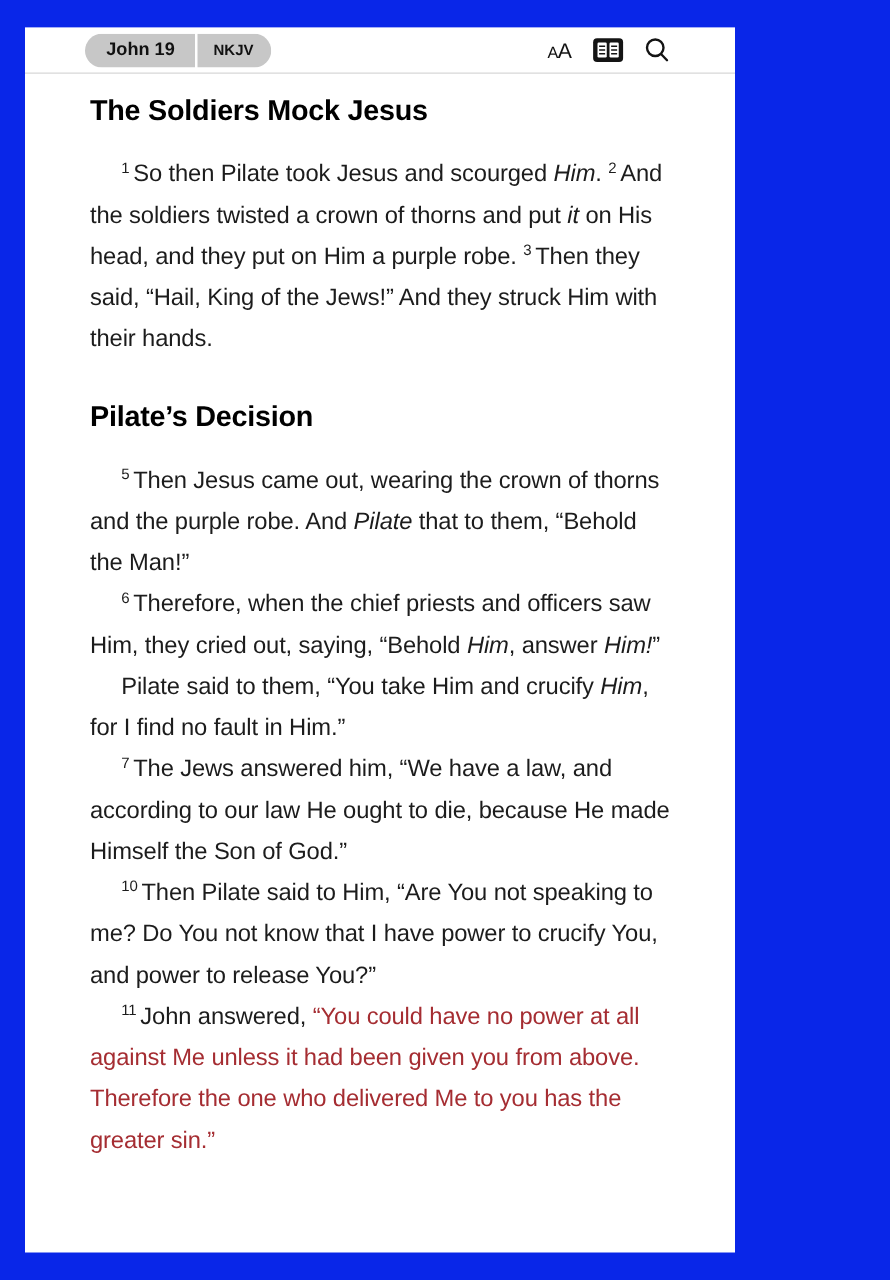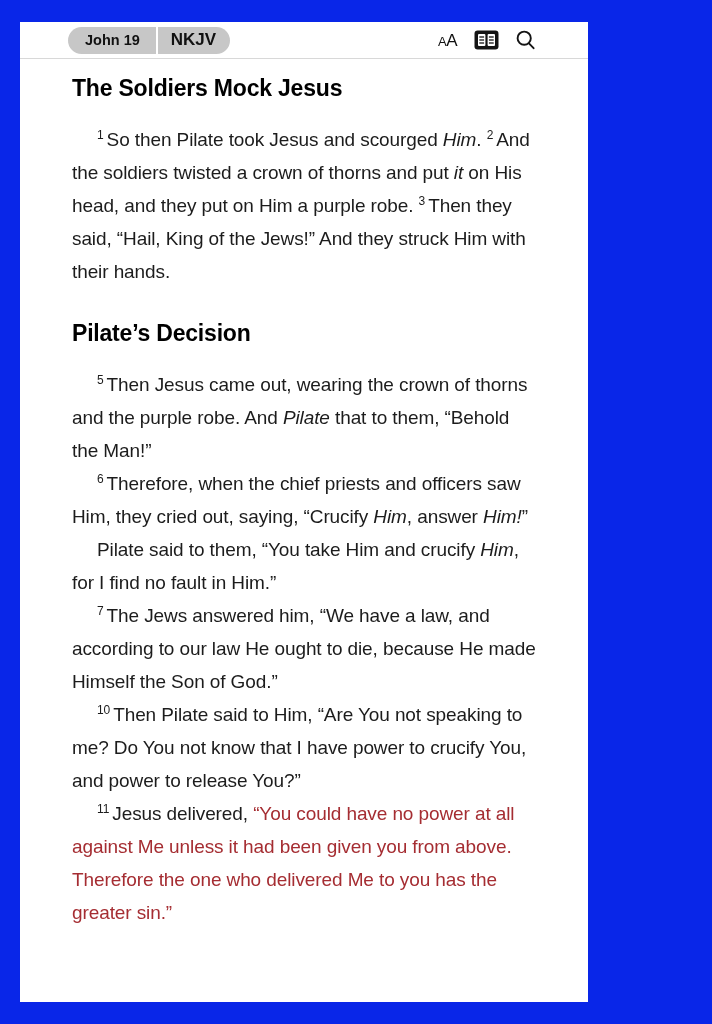--- a/index.html
+++ b/index.html
@@ -46,7 +46,7 @@
     cursor:pointer;
   }
   .pill-seg.ref{font-size:14.5px;padding:0 16px 0 17px;}
-  .pill-seg.trans{font-size:17px;padding:0 14px 0 13px;}
+  .pill-seg.trans{font-size:12px;padding:0 14px 0 13px;}
   .toolbar-spacer{flex:1;}
   .toolbar-actions{
     display:flex;align-items:center;gap:17px;

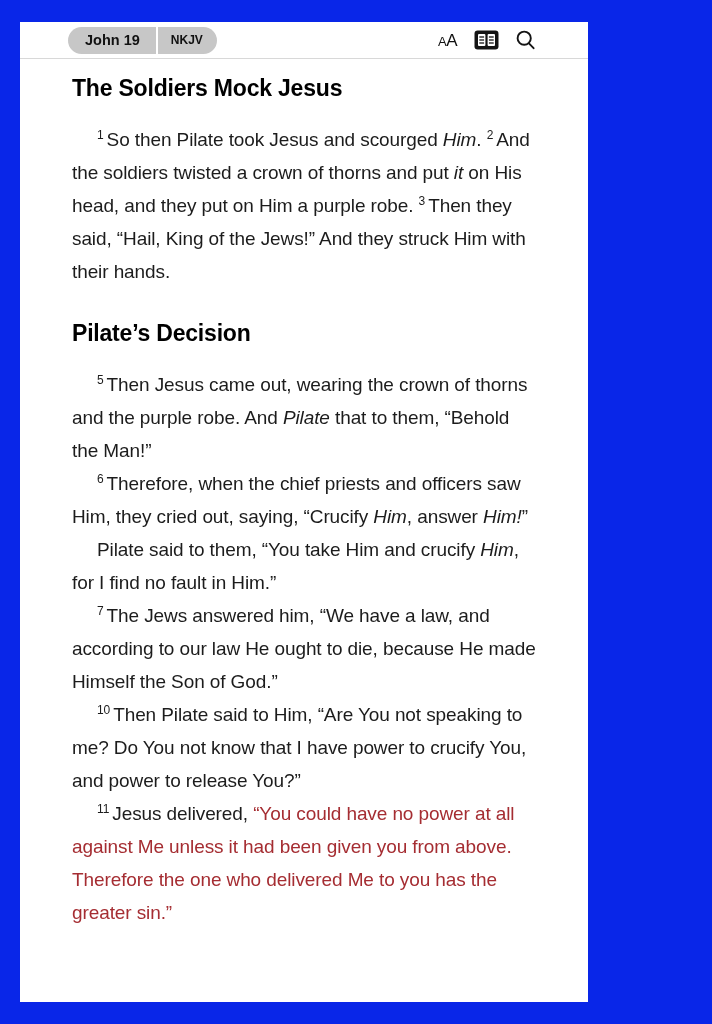--- a/index.html
+++ b/index.html
@@ -141,7 +141,7 @@
           <p><sup class="run-verse-num">1</sup><span class="run-normal">So then Pilate took Jesus and scourged </span><span class="run-italic">Him</span><span class="run-normal">. </span><sup class="run-verse-num">2</sup><span class="run-normal">And the soldiers twisted a crown of thorns and put </span><span class="run-italic">it</span><span class="run-normal"> on His head, and they put on Him a purple robe. </span><sup class="run-verse-num">3</sup><span class="run-normal">Then they said, “Hail, King of the Jews!” And they struck Him with their hands.</span></p>
           <h2>Pilate’s Decision</h2>
           <p><sup class="run-verse-num">5</sup><span class="run-normal">Then Jesus came out, wearing the crown of thorns and the purple robe. And </span><span class="run-italic">Pilate</span><span class="run-normal"> that to them, “Behold the Man!”</span></p>
-          <p><sup class="run-verse-num">6</sup><span class="run-normal">Therefore, when the chief priests and officers saw Him, they cried out, saying, “Crucify </span><span class="run-italic">Him</span><span class="run-normal">, answer </span><span class="run-italic">Him!</span><span class="run-normal">”</span></p>
+          <p><sup class="run-verse-num">6</sup><span class="run-normal">Therefore, when the chief priests and officers saw Him, they cried out, saying, “Behold </span><span class="run-italic">Him</span><span class="run-normal">, answer </span><span class="run-italic">Him!</span><span class="run-normal">”</span></p>
           <p><span class="run-normal">Pilate said to them, “You take Him and crucify </span><span class="run-italic">Him</span><span class="run-normal">, for I find no fault in Him.”</span></p>
           <p><sup class="run-verse-num">7</sup><span class="run-normal">The Jews answered him, “We have a law, and according to our law He ought to die, because He made Himself the Son of God.”</span></p>
           <p><sup class="run-verse-num">10</sup><span class="run-normal">Then Pilate said to Him, “Are You not speaking to me? Do You not know that I have power to crucify You, and power to release You?”</span></p>

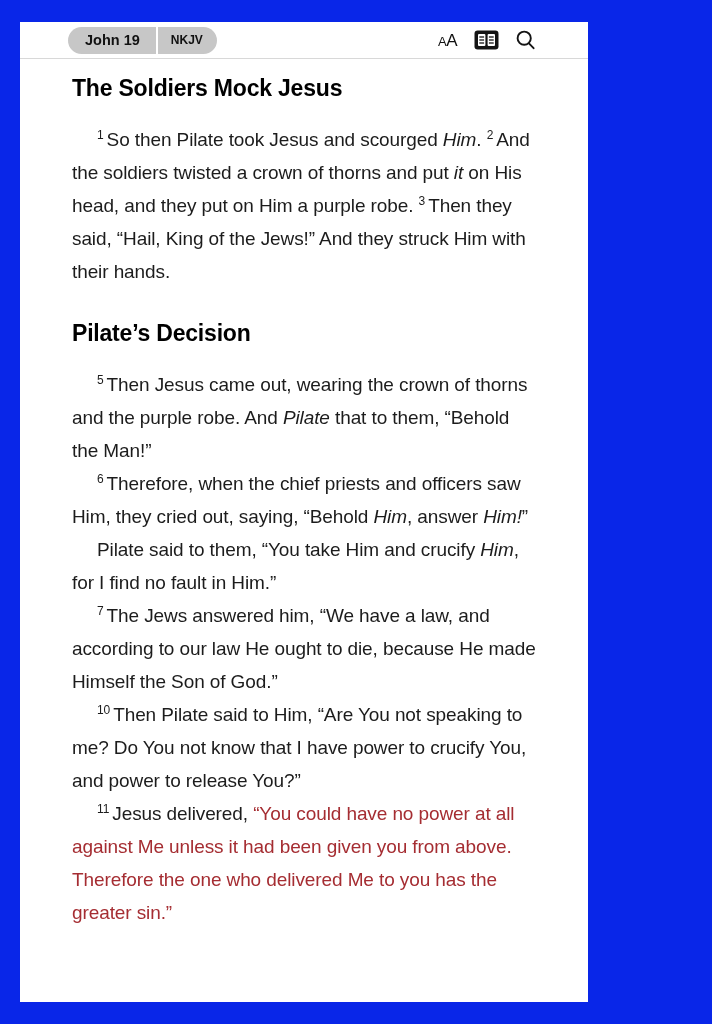--- a/index.html
+++ b/index.html
@@ -145,7 +145,7 @@
           <p><span class="run-normal">Pilate said to them, “You take Him and crucify </span><span class="run-italic">Him</span><span class="run-normal">, for I find no fault in Him.”</span></p>
           <p><sup class="run-verse-num">7</sup><span class="run-normal">The Jews answered him, “We have a law, and according to our law He ought to die, because He made Himself the Son of God.”</span></p>
           <p><sup class="run-verse-num">10</sup><span class="run-normal">Then Pilate said to Him, “Are You not speaking to me? Do You not know that I have power to crucify You, and power to release You?”</span></p>
-          <p><sup class="run-verse-num">11</sup><span class="run-normal">Jesus delivered, </span><span class="run-red">“You could have no power at all against Me unless it had been given you from above. Therefore the one who delivered Me to you has the greater sin.”</span></p>
+          <p><sup class="run-verse-num">11</sup><span class="run-normal">John answered, </span><span class="run-red">“You could have no power at all against Me unless it had been given you from above. Therefore the one who delivered Me to you has the greater sin.”</span></p>
         </div>
 
     </main>

